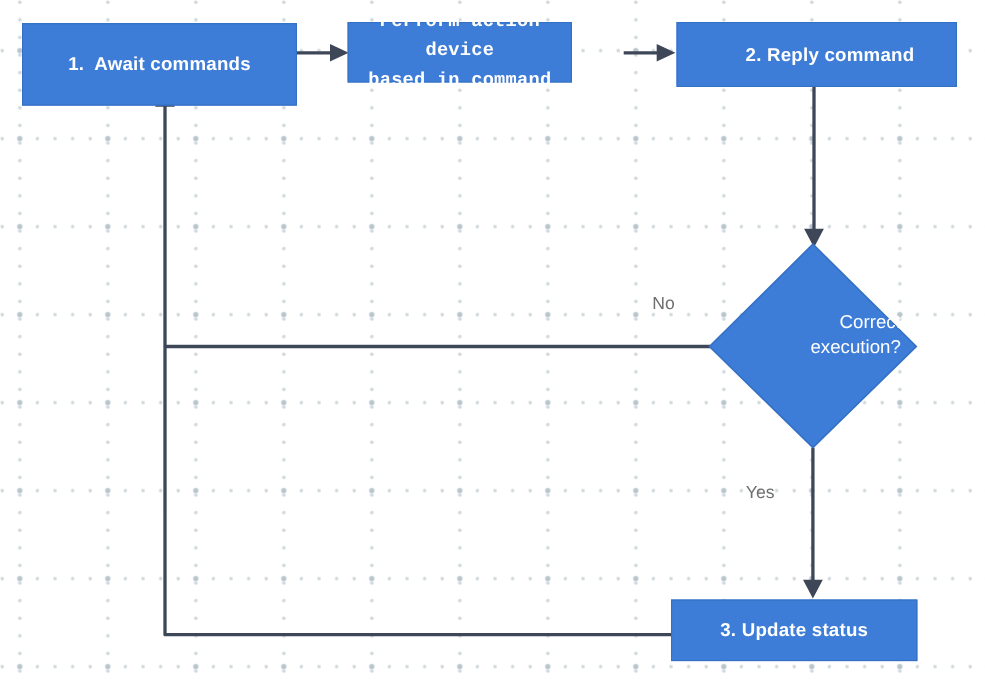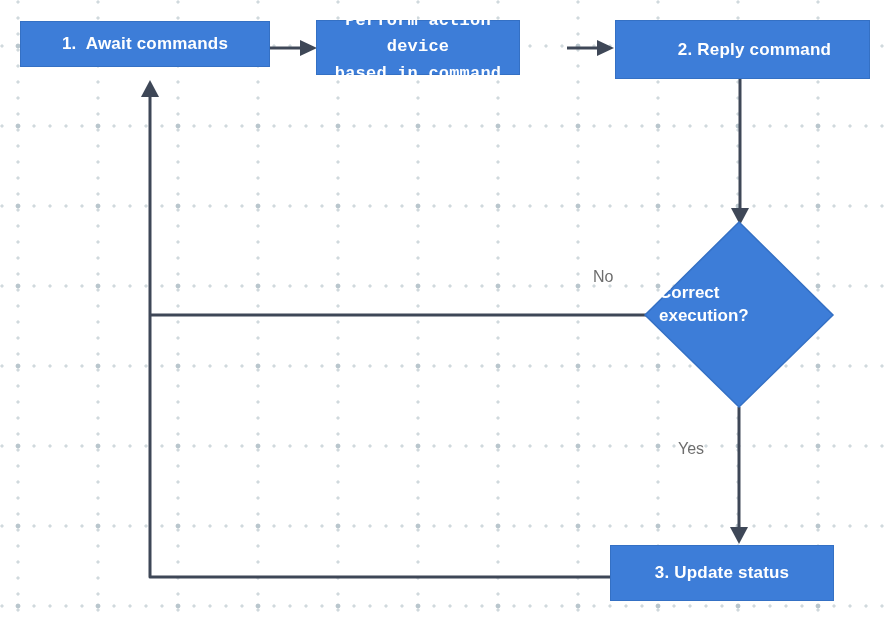--- a/index.html
+++ b/index.html
@@ -37,7 +37,7 @@
     white-space: pre-wrap;
     letter-spacing: 0.2px;
   }
-  .node-await   { left: 20px;  top: 21px;  width: 250px; height: 46px; }
+  .node-await   { left: 20px;  top: 21px;  width: 250px; height: 75px; }
   .node-perform {
     left: 316px; top: 20px;  width: 204px; height: 55px;
     font-family: "Liberation Mono", monospace;

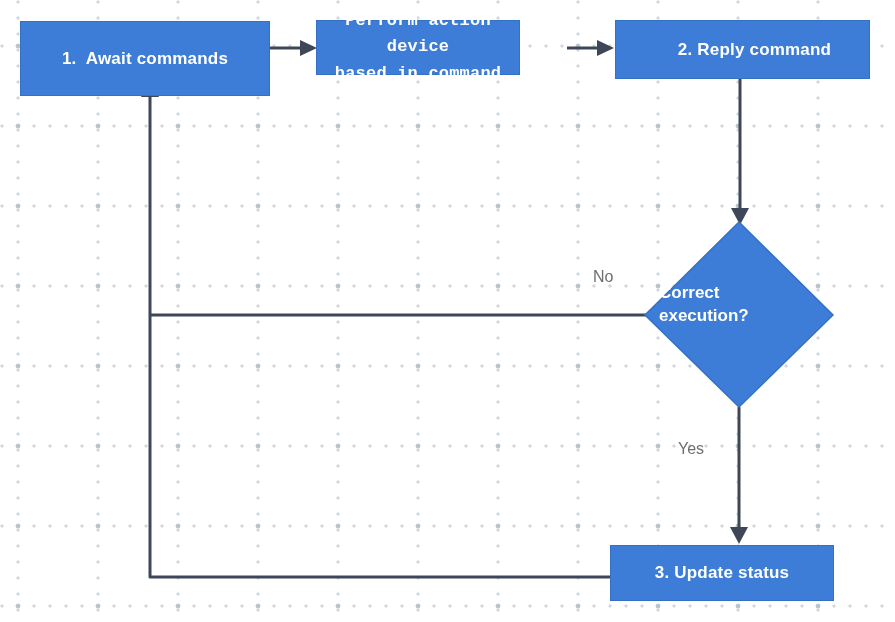--- a/index.html
+++ b/index.html
@@ -53,9 +53,9 @@
     width: 160px;
     color: #ffffff;
     font-size: 17px;
-    font-weight: 700;
+    font-weight: 400;
     line-height: 1.35;
-    text-align: left;
+    text-align: right;
     white-space: pre-wrap;
   }
   .edge-label {

